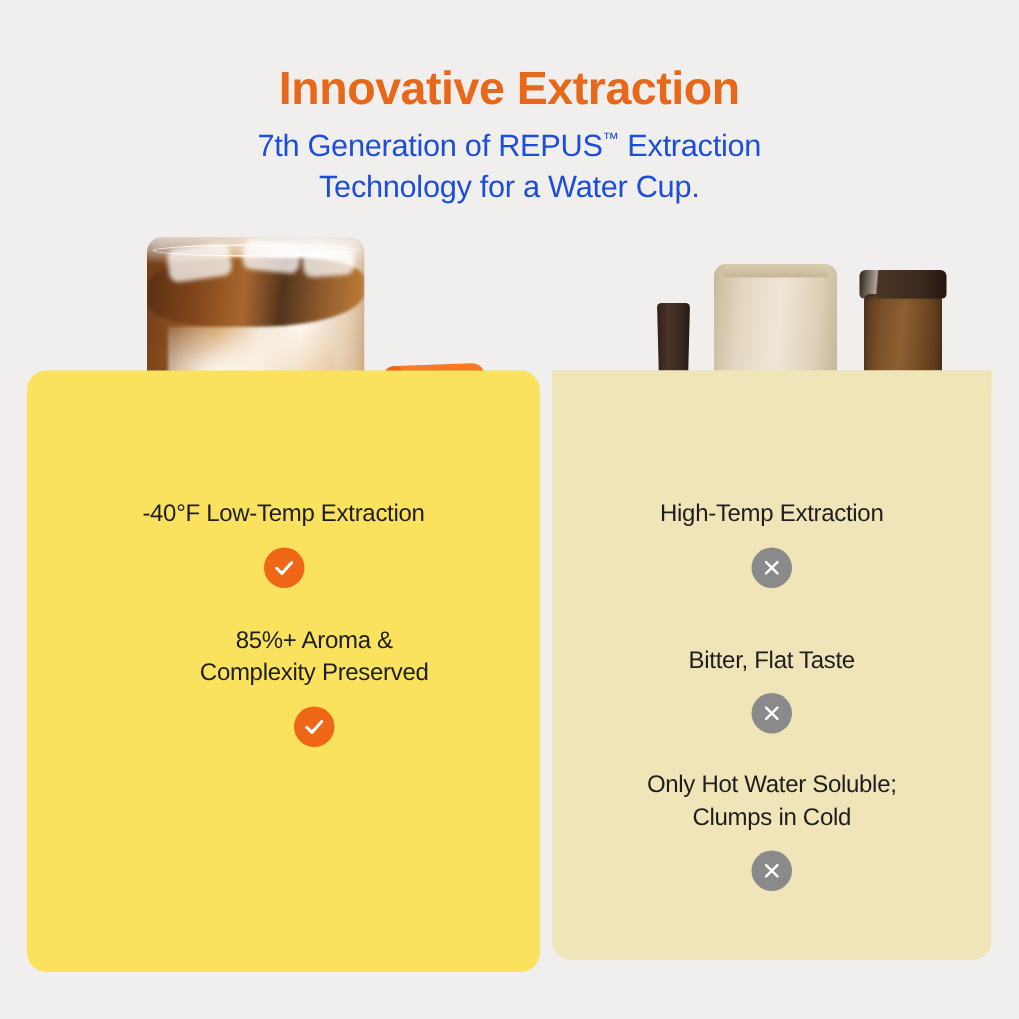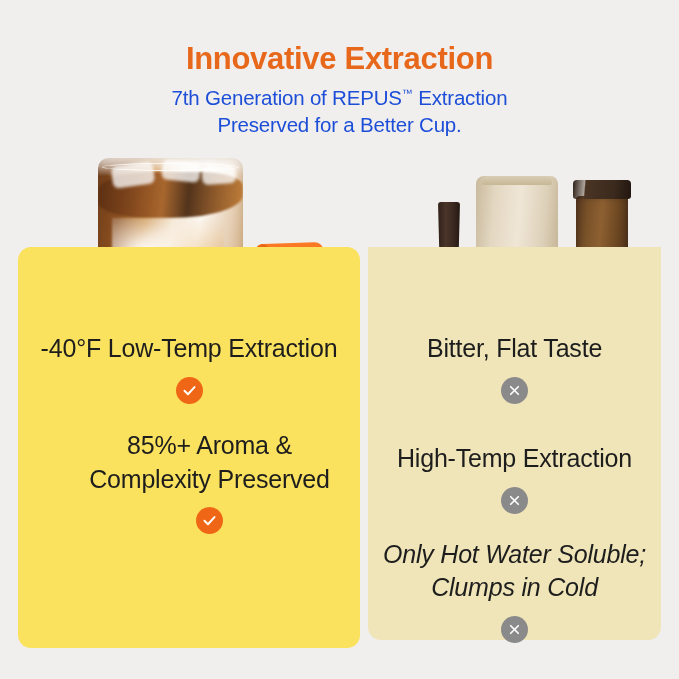--- a/index.html
+++ b/index.html
@@ -300,7 +300,7 @@
 
   <div id="header">
     <h1 id="title">Innovative Extraction</h1>
-    <p id="subtitle"><span>7th Generation of REPUS</span><span class="tm">™</span><span> Extraction</span><br><span>Preserved for a Better Cup.</span></p>
+    <p id="subtitle"><span>7th Generation of REPUS</span><span class="tm">™</span><span> Extraction</span><br><span>Technology for a Water Cup.</span></p>
   </div>
 
   <div id="img-left">

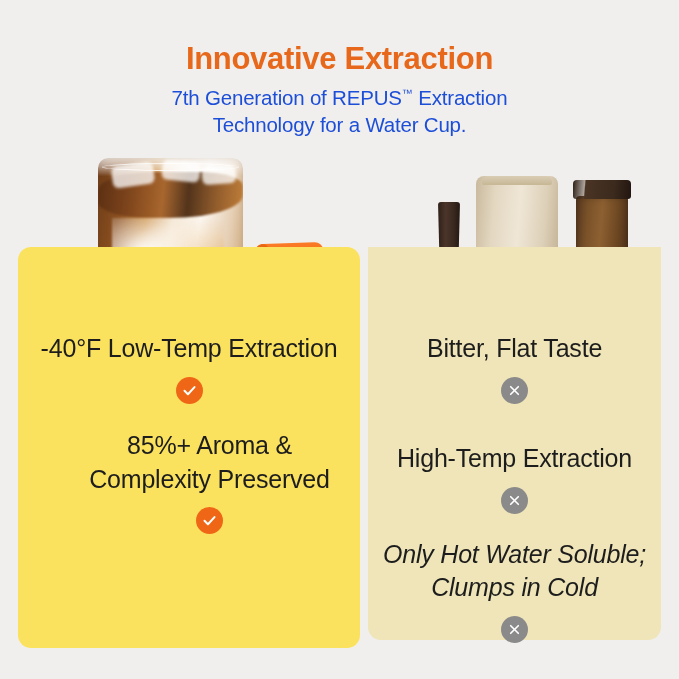--- a/index.html
+++ b/index.html
@@ -90,7 +90,7 @@
     text-align: center;
   }
   .row-text {
-    font-size: 25px;
+    font-size: 16px;
     color: #1d1d1d;
     line-height: 1.35;
     letter-spacing: -0.2px;

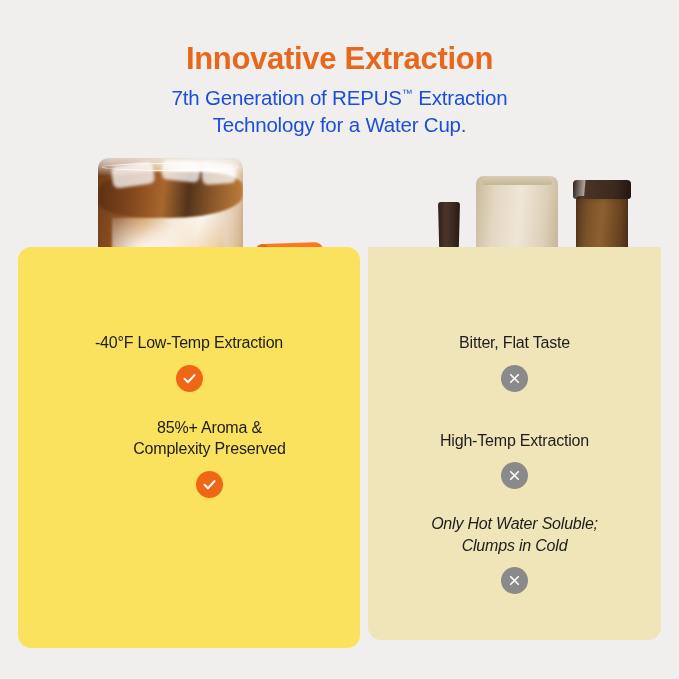--- a/index.html
+++ b/index.html
@@ -359,7 +359,7 @@
     <div class="rows">
 
       <div class="row">
-        <div class="row-text">Bitter, Flat Taste</div>
+        <div class="row-text">High-Temp Extraction</div>
         <span class="badge cross">
           <svg width="13" height="13" viewBox="0 0 24 24" fill="none" stroke="#ffffff" stroke-width="3" stroke-linecap="round">
               <line x1="5" y1="5" x2="19" y2="19"></line>
@@ -369,7 +369,7 @@
       </div>
 
       <div class="row">
-        <div class="row-text">High-Temp Extraction</div>
+        <div class="row-text">Bitter, Flat Taste</div>
         <span class="badge cross">
           <svg width="13" height="13" viewBox="0 0 24 24" fill="none" stroke="#ffffff" stroke-width="3" stroke-linecap="round">
               <line x1="5" y1="5" x2="19" y2="19"></line>

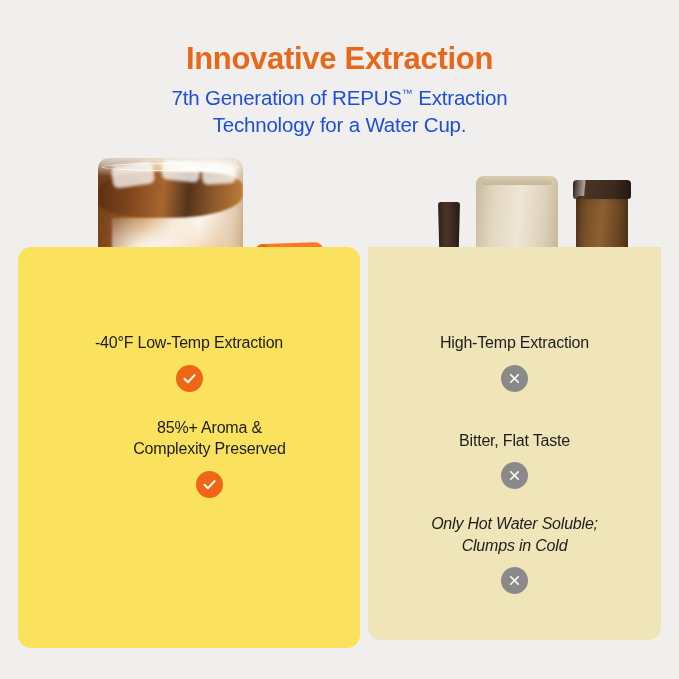--- a/index.html
+++ b/index.html
@@ -117,7 +117,7 @@
   
   #panel-right .row:nth-child(1) { margin-top: 85px; }
   #panel-right .row:nth-child(2) { margin-top: 38px; }
-  #panel-right .row:nth-child(3) { margin-top: 24px; font-style: italic; }
+  #panel-right .row:nth-child(3) { margin-top: 24px; }
 
   
   #img-left {

